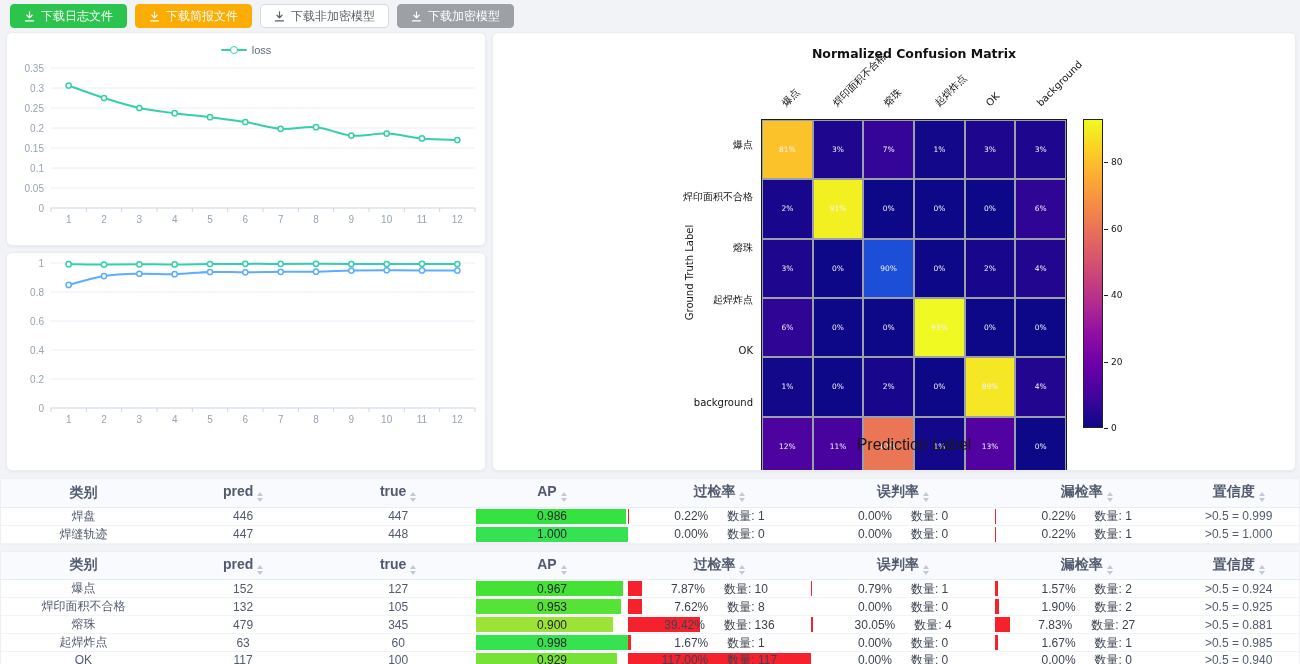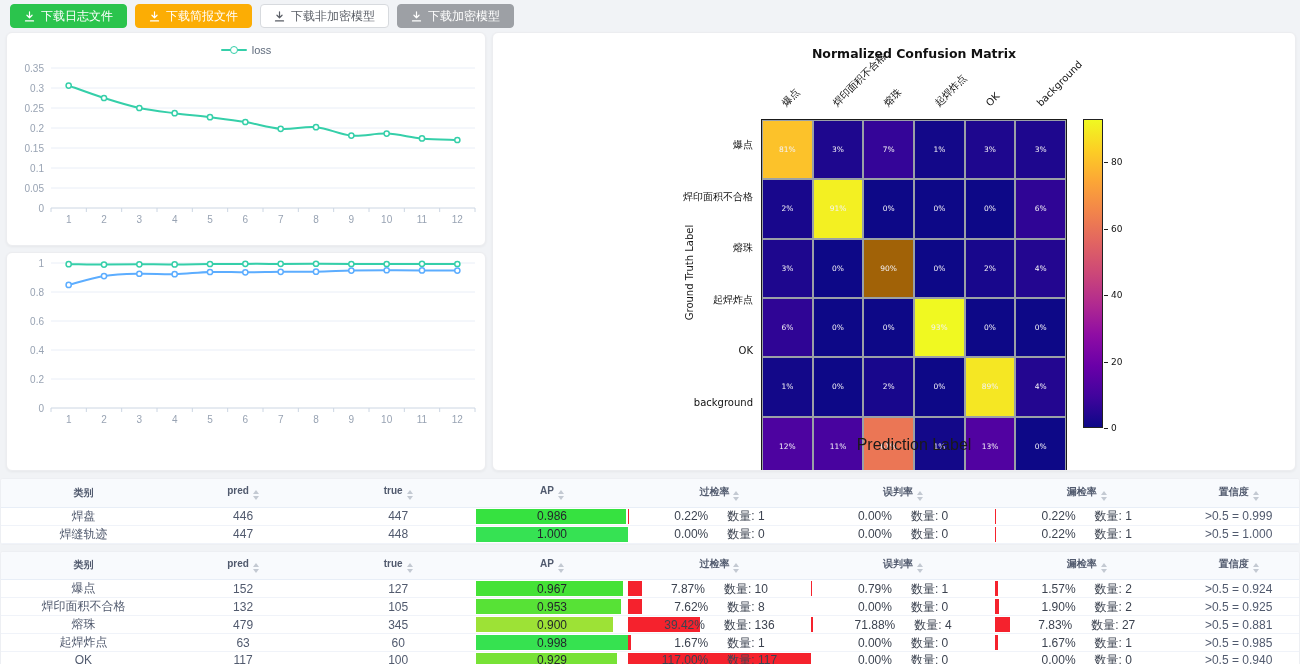--- a/index.html
+++ b/index.html
@@ -276,7 +276,7 @@
             <div class="mx-cell" style="background: rgb(47, 5, 149);">6%</div>
             <div class="mx-cell" style="background: rgb(30, 7, 142);">3%</div>
             <div class="mx-cell" style="background: rgb(13, 8, 135);">0%</div>
-            <div class="mx-cell" style="background: #a16207;">90%</div>
+            <div class="mx-cell" style="background: #1d4ed8;">90%</div>
             <div class="mx-cell" style="background: rgb(13, 8, 135);">0%</div>
             <div class="mx-cell" style="background: rgb(24, 7, 140);">2%</div>
             <div class="mx-cell" style="background: rgb(35, 6, 144);">4%</div>

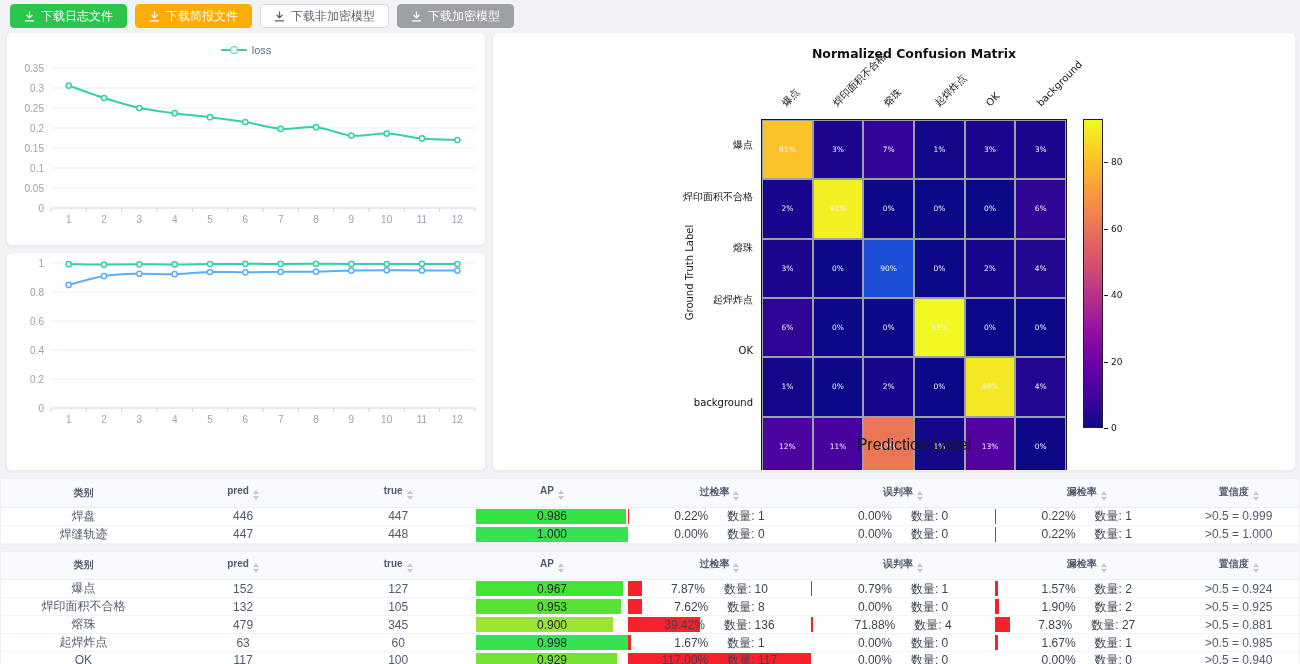--- a/index.html
+++ b/index.html
@@ -64,7 +64,7 @@
   .tables{margin-top:7px;display:flex;flex-direction:column;gap:6px;}
   .table-card{background:#fff;border-radius:3px;overflow:hidden;border:1px solid #edeff3;}
   table{width:100%;border-collapse:collapse;table-layout:fixed;}
-  th{height:28px;background:#f8fafd;color:#515a6e;font-weight:bold;font-size:10px;
+  th{height:28px;background:#f8fafd;color:#515a6e;font-weight:bold;font-size:14px;
     border-bottom:1px solid #e8eef7;text-align:center;padding:0;cursor:pointer;}
   td{height:17px;padding:0;font-size:12px;color:#515a6e;text-align:center;
     border-bottom:1px solid #f0f3f9;}

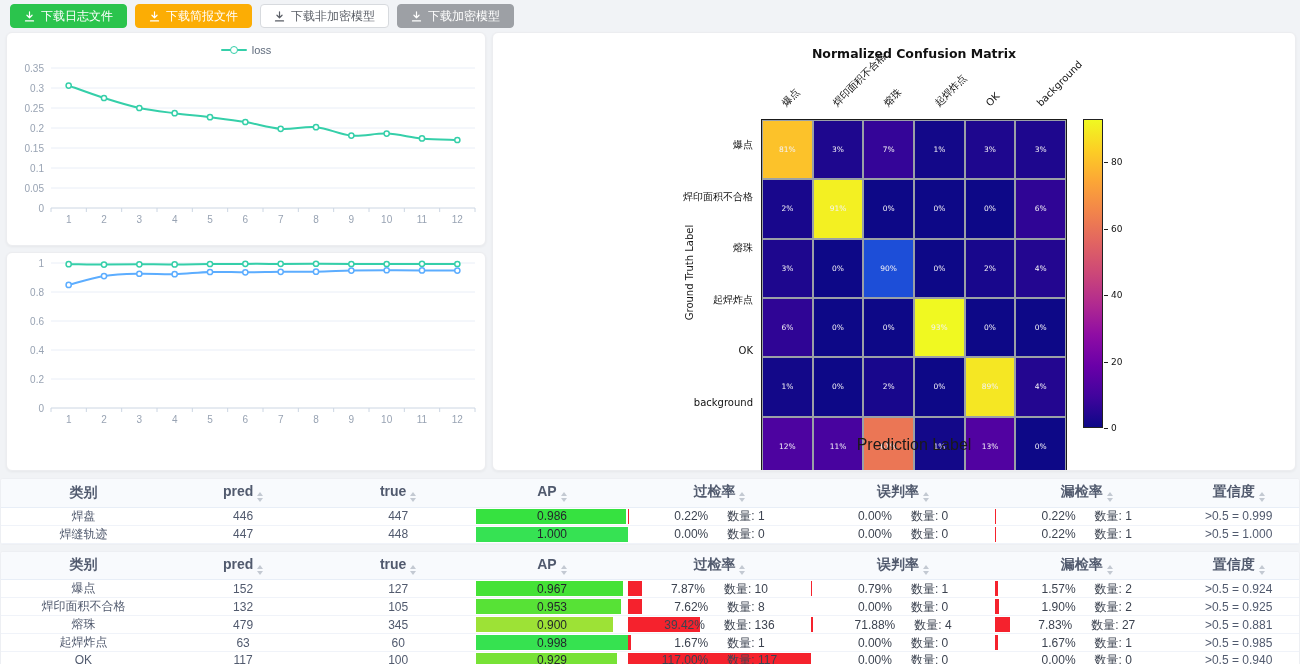--- a/index.html
+++ b/index.html
@@ -591,7 +591,7 @@
                 <div class="bar-cell">
                   <div class="bar" style="width:1.16%;background:#f5222d"></div>
                   <div class="rate-text">
-                    <span>71.88%</span>
+                    <span>30.05%</span>
                     <span>数量: 4</span>
                   </div>
                 </div>

